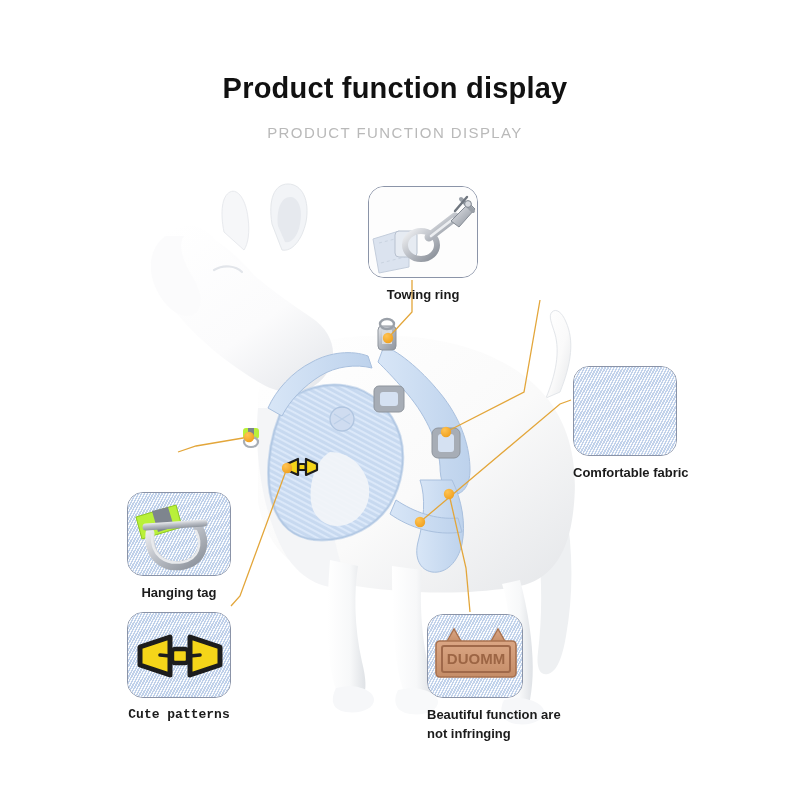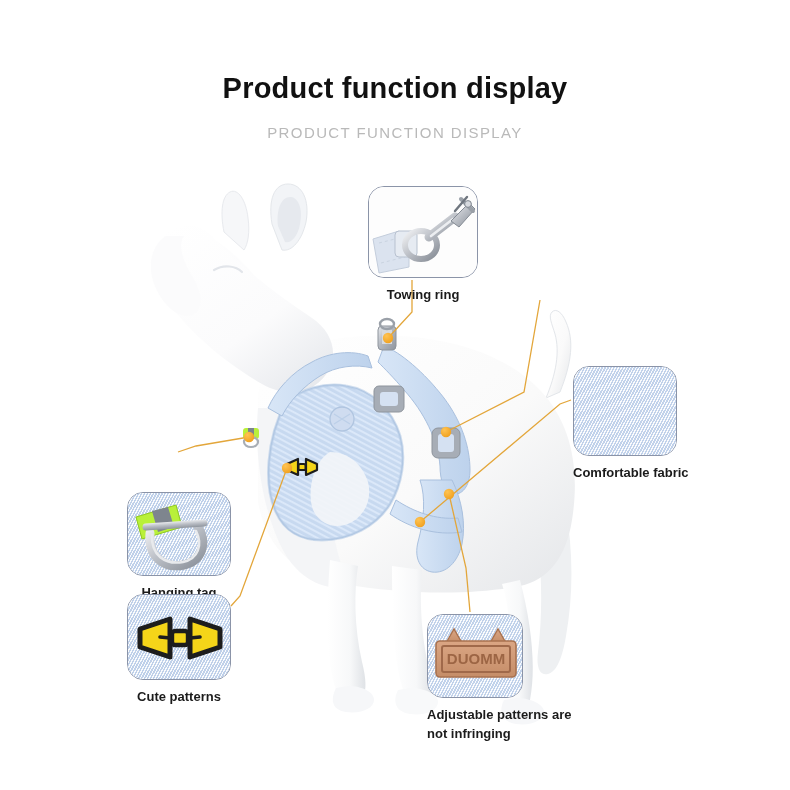--- a/index.html
+++ b/index.html
@@ -263,7 +263,7 @@
     <div class="clabel center">Hanging tag</div>
   </div>
 
-  <div class="callout" style="left:127px;top:594px;">
+  <div class="callout" style="left:127px;top:612px;font-family:Liberation Mono, monospace;">
     <div class="cbox" style="width:104px;height:86px;">
       <div class="fabric" style="background-color:#d7e3f4;"></div>
       <svg width="104" height="86" viewBox="0 0 104 86" style="position:absolute;inset:0;">

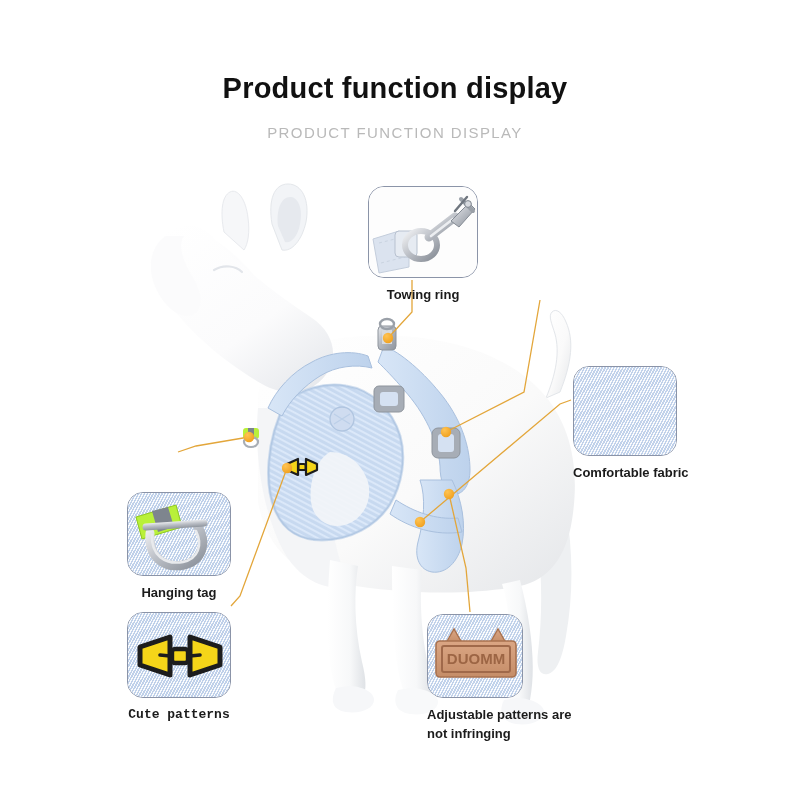--- a/index.html
+++ b/index.html
@@ -298,7 +298,7 @@
         <text x="48" y="49" text-anchor="middle" font-family="Liberation Sans, sans-serif" font-size="15" font-weight="bold" fill="#9c6544">DUOMM</text>
       </svg>
     </div>
-    <div class="clabel">Adjustable patterns are
+    <div class="clabel">Beautiful function are
 not infringing</div>
   </div>
 

